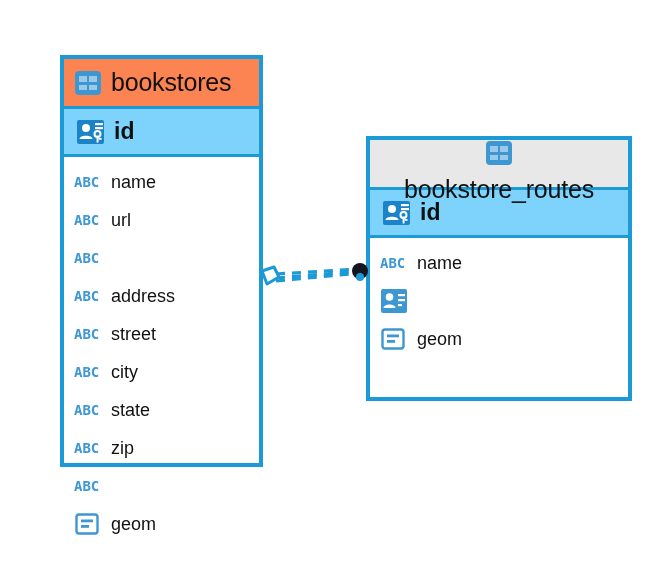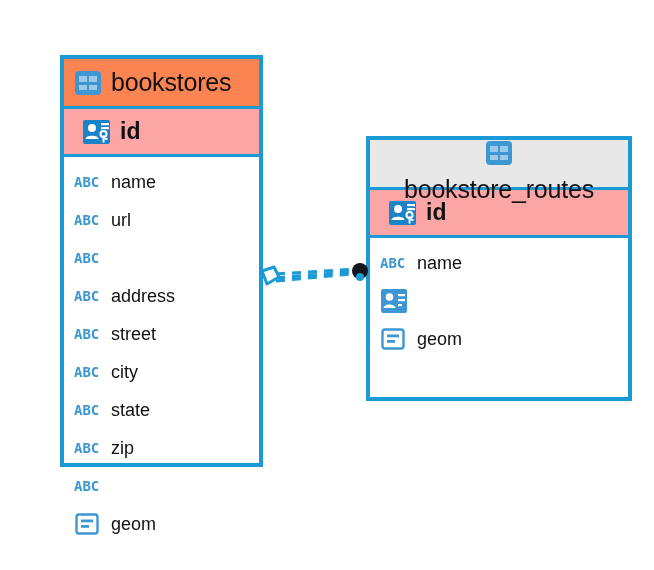--- a/index.html
+++ b/index.html
@@ -60,10 +60,10 @@
     display: flex;
     align-items: center;
     gap: 8px;
-    padding: 0 18px;
+    padding: 0 12px;
     height: 48px;
     border-bottom: 3px solid #1B9AD6;
-    background: #fca5a5;
+    background: #7dd3fc;
   }
   .pk-label {
     font-size: 23px;

